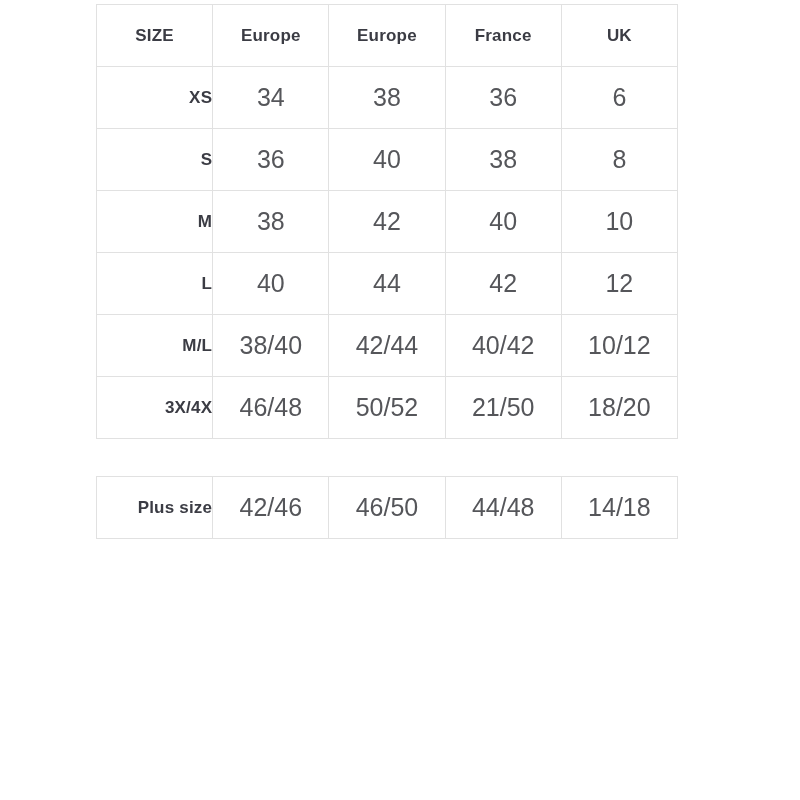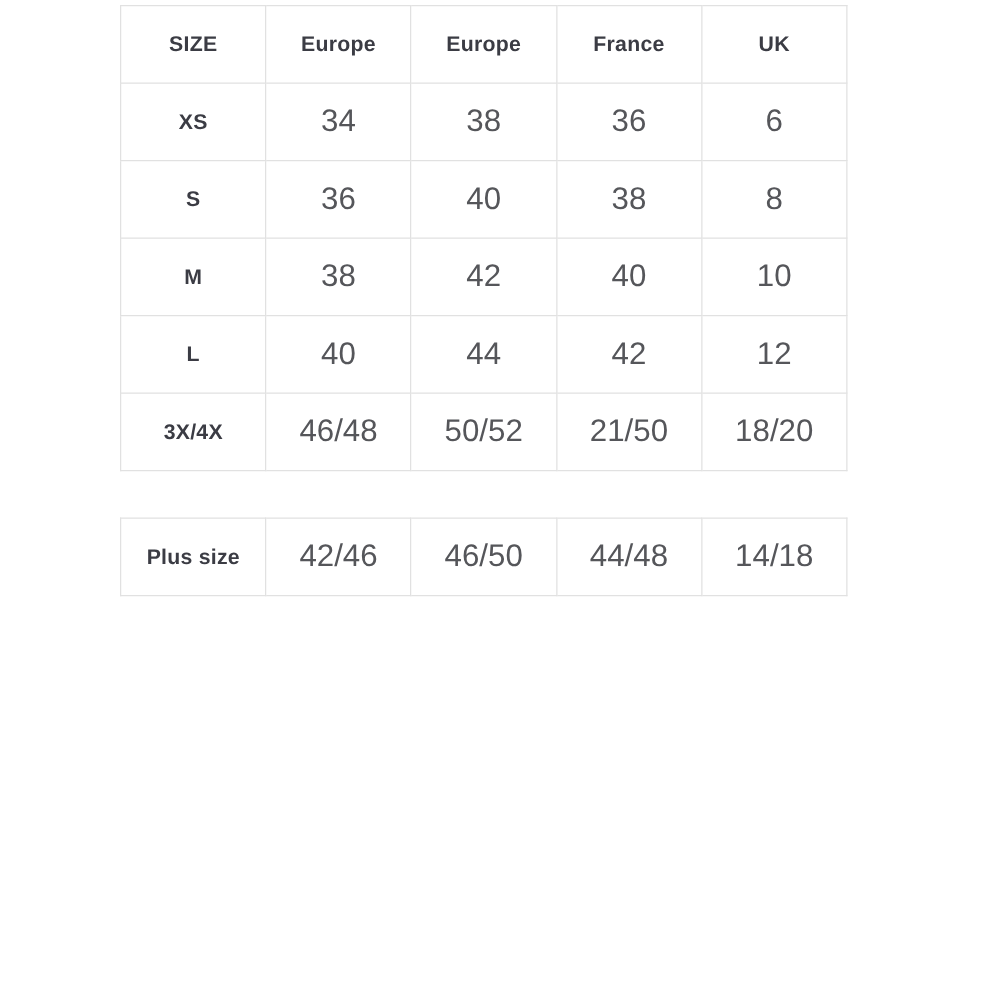--- a/index.html
+++ b/index.html
@@ -40,6 +40,7 @@
     font-weight: bold;
     color: #3b3c44;
     letter-spacing: 0.2px;
+    text-align: right;
   }
   td.value {
     font-size: 25px;

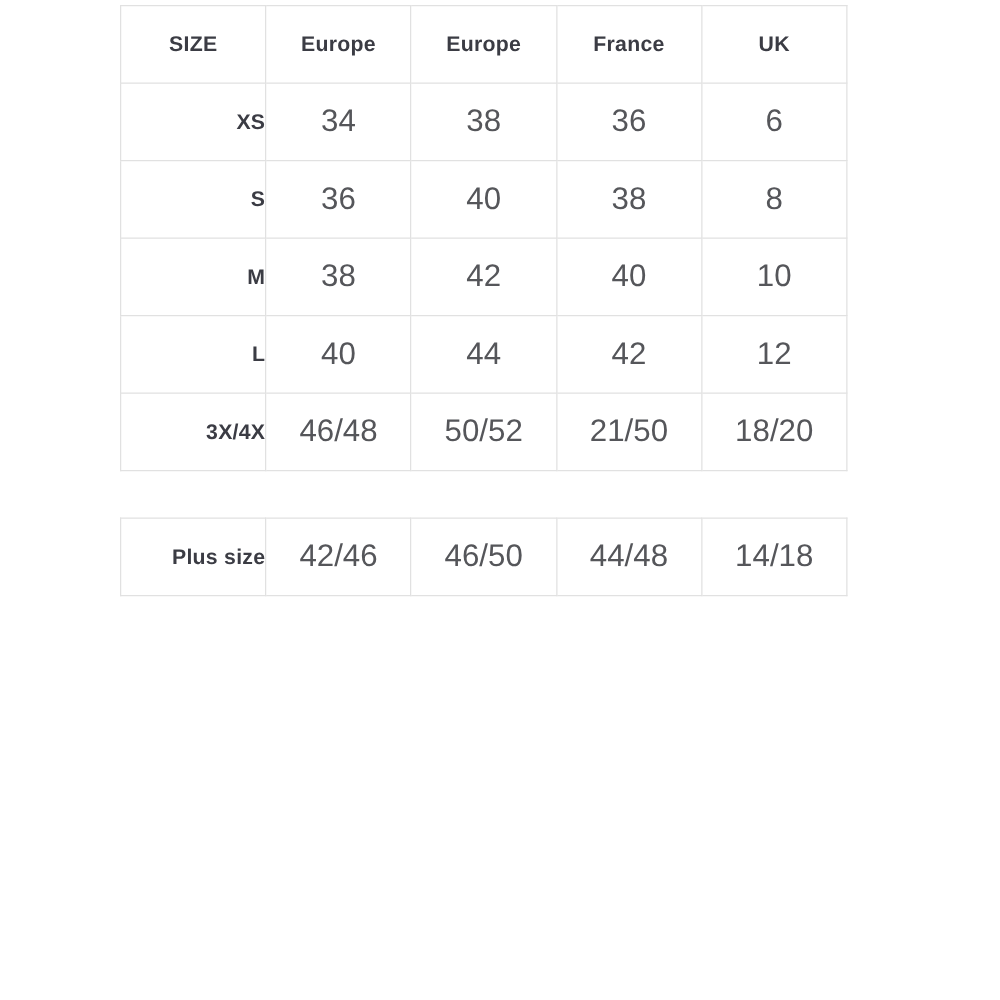--- a/index.html
+++ b/index.html
@@ -96,6 +96,13 @@
         <td class="value">12</td>
       </tr>
       <tr>
+        <td class="label">M/L</td>
+        <td class="value">38/40</td>
+        <td class="value">42/44</td>
+        <td class="value">40/42</td>
+        <td class="value">10/12</td>
+      </tr>
+      <tr>
         <td class="label">3X/4X</td>
         <td class="value">46/48</td>
         <td class="value">50/52</td>

